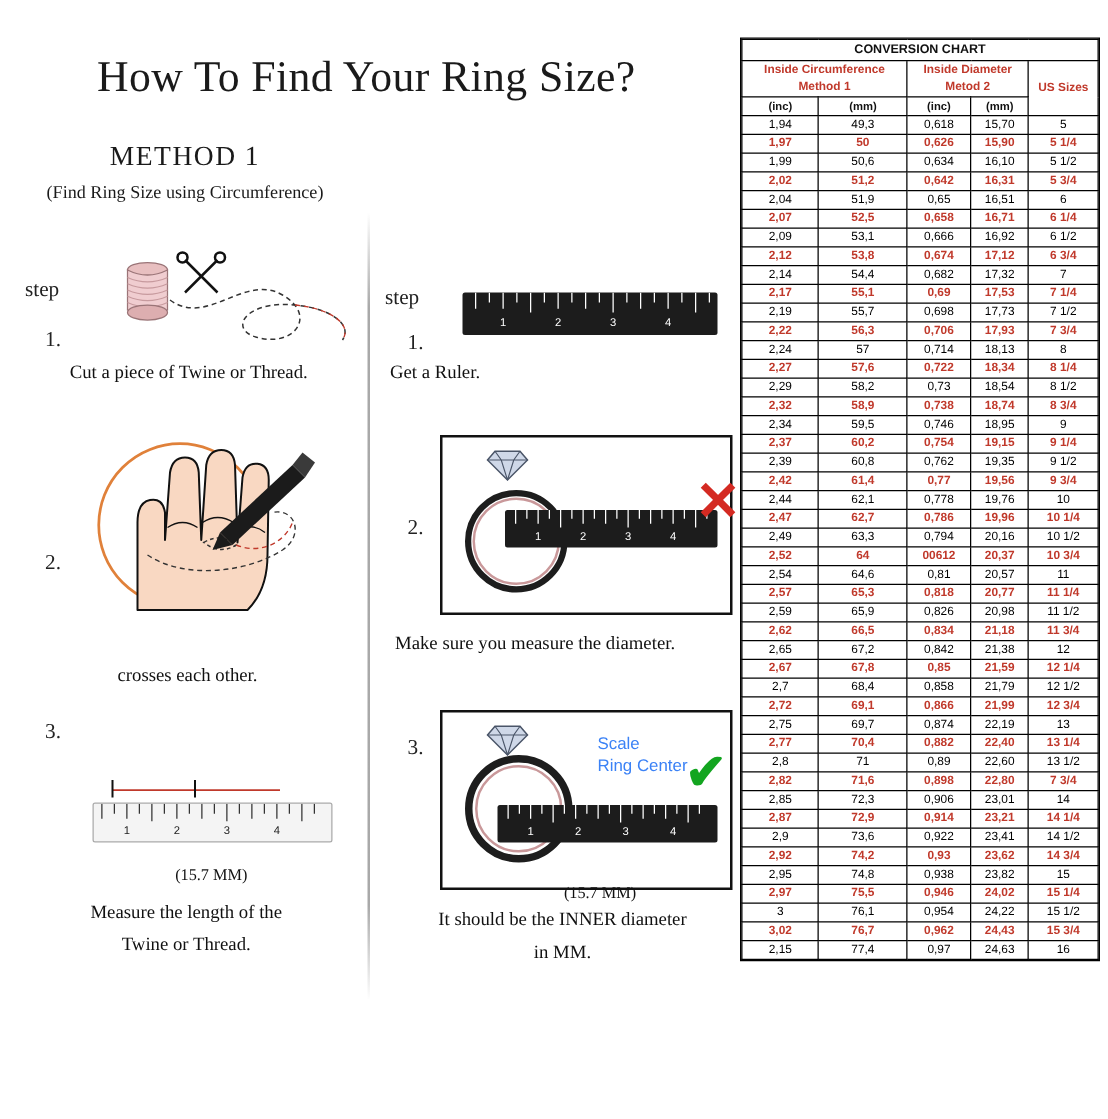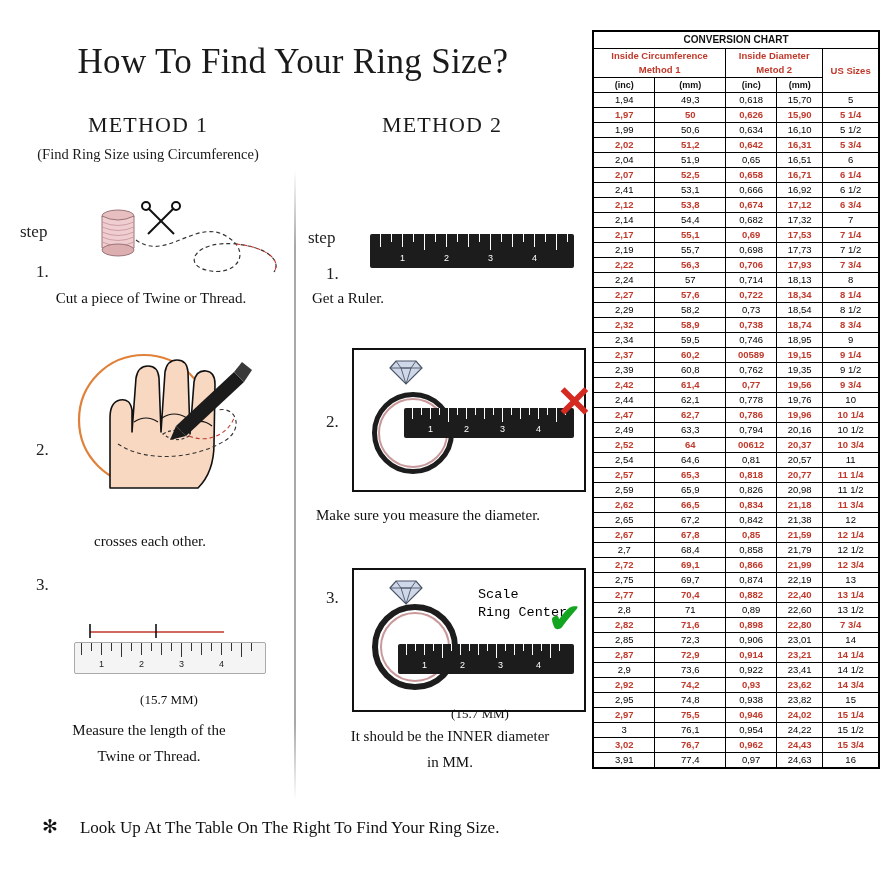--- a/index.html
+++ b/index.html
@@ -329,7 +329,6 @@
   <div class="caption" style="left:20px; top:720px; width:258px;">Measure the length of the</div>
 
   <div class="col col-2">
-    <div class="col-head">METHOD 2</div>
   </div>
 
   <div class="step-word" style="left:308px; top:228px;">step</div>

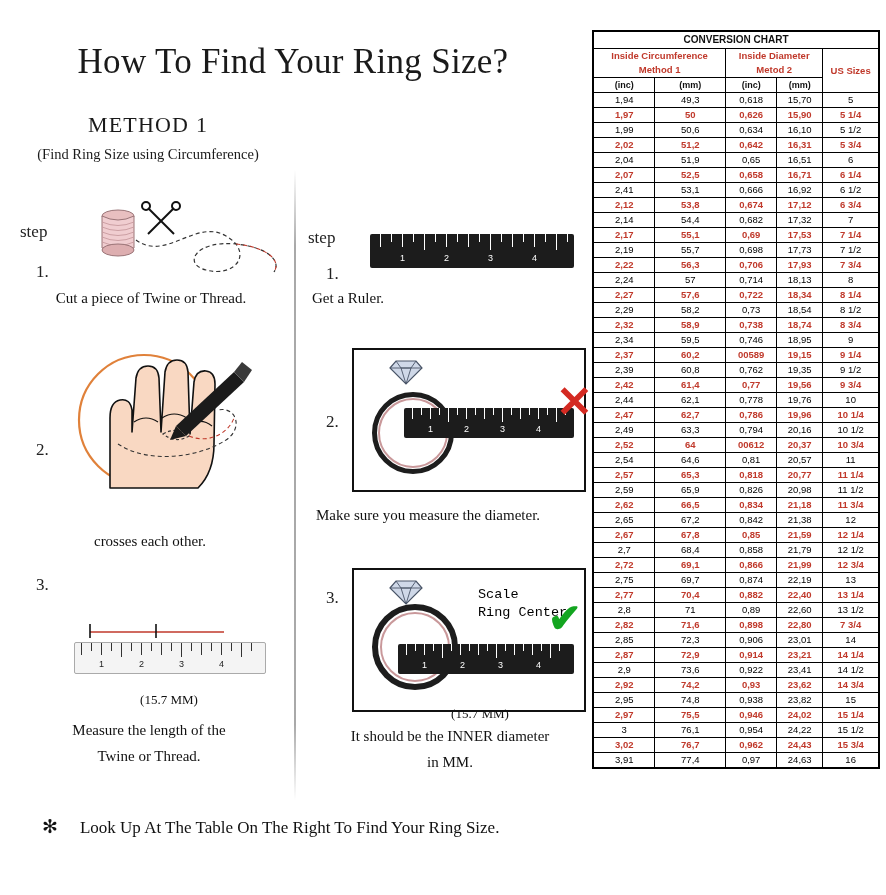--- a/index.html
+++ b/index.html
@@ -520,7 +520,7 @@
             <td>6 1/4</td>
           </tr>
           <tr class="blk">
-            <td>2,41</td>
+            <td>2,09</td>
             <td>53,1</td>
             <td>0,666</td>
             <td>16,92</td>

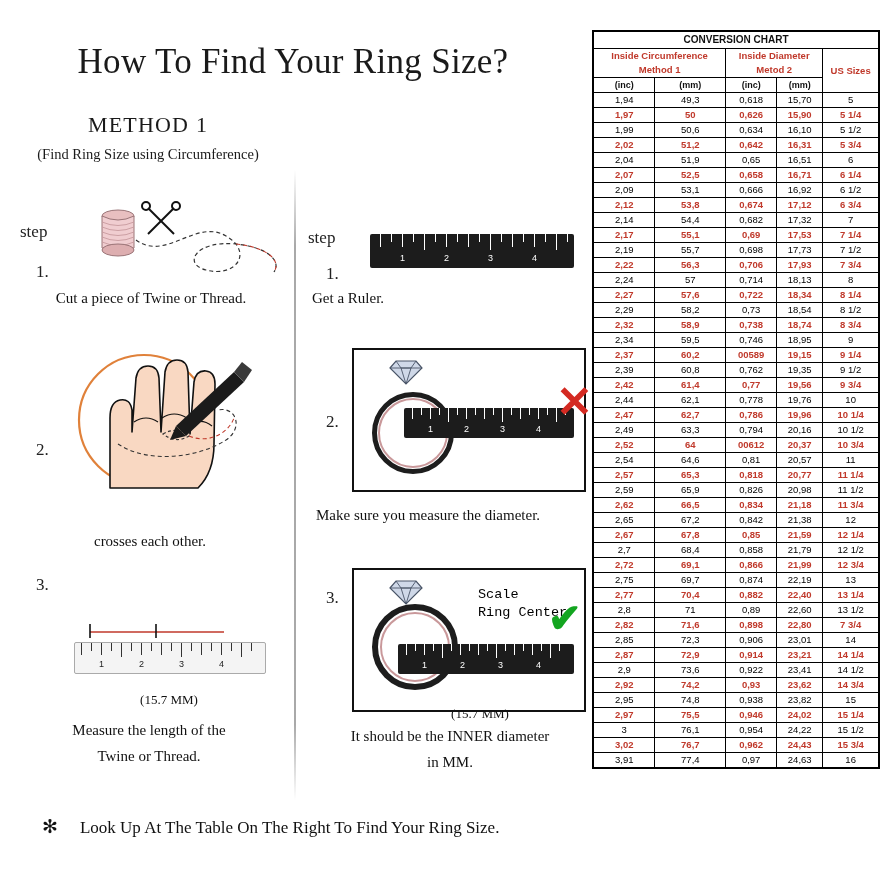--- a/index.html
+++ b/index.html
@@ -599,7 +599,7 @@
           <tr class="red">
             <td>2,37</td>
             <td>60,2</td>
-            <td>00589</td>
+            <td>0,754</td>
             <td>19,15</td>
             <td>9 1/4</td>
           </tr>

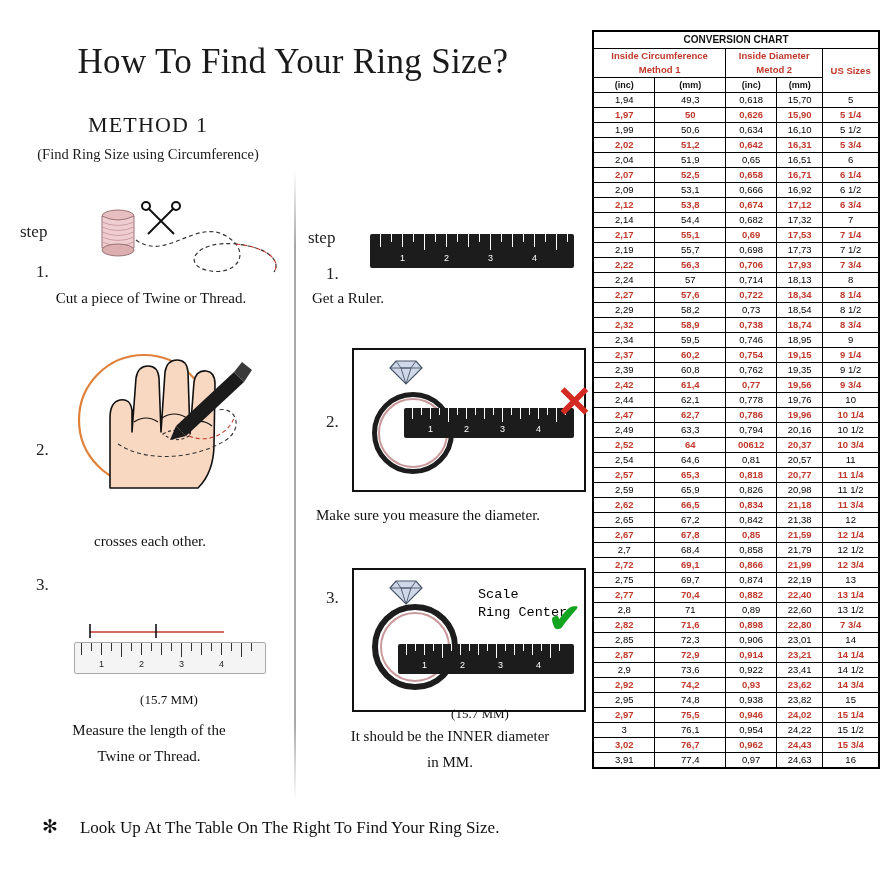--- a/index.html
+++ b/index.html
@@ -147,9 +147,9 @@
   }
   .scale-label {
     position: absolute;
-    font-family: Liberation Mono, monospace;
+    font-family: Liberation Sans, sans-serif;
     font-size: 13.5px;
-    color: #000000;
+    color: #3b82f6;
     line-height: 1.35;
   }
 

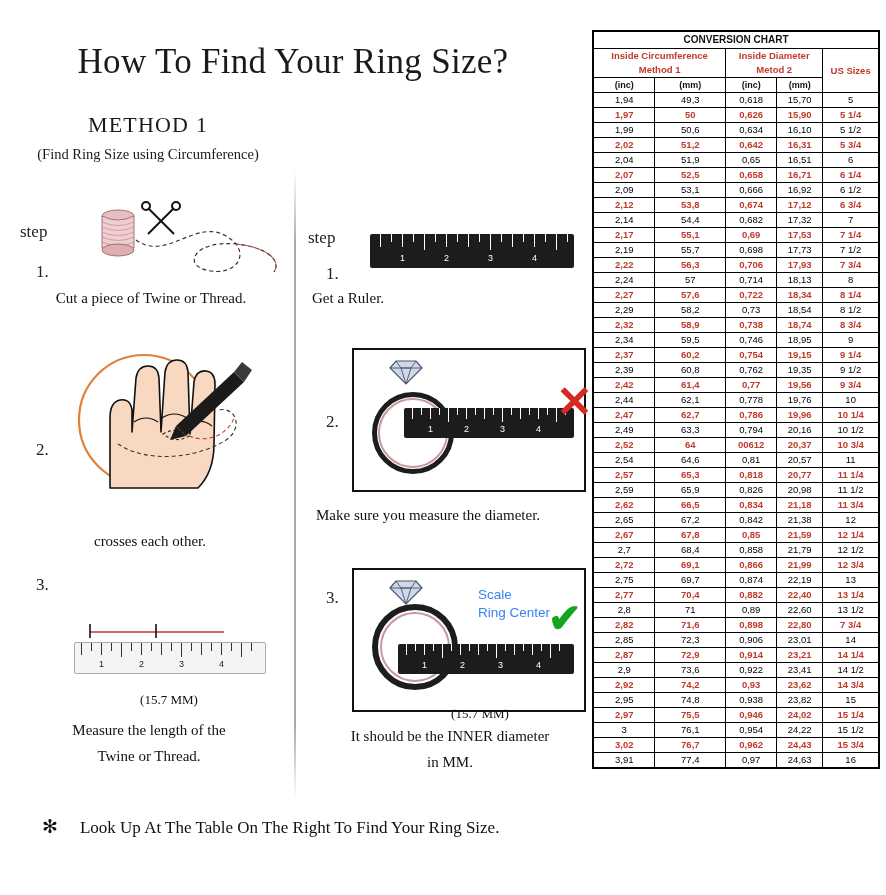--- a/index.html
+++ b/index.html
@@ -786,7 +786,7 @@
             <td>15 3/4</td>
           </tr>
           <tr class="blk">
-            <td>3,91</td>
+            <td>2,15</td>
             <td>77,4</td>
             <td>0,97</td>
             <td>24,63</td>

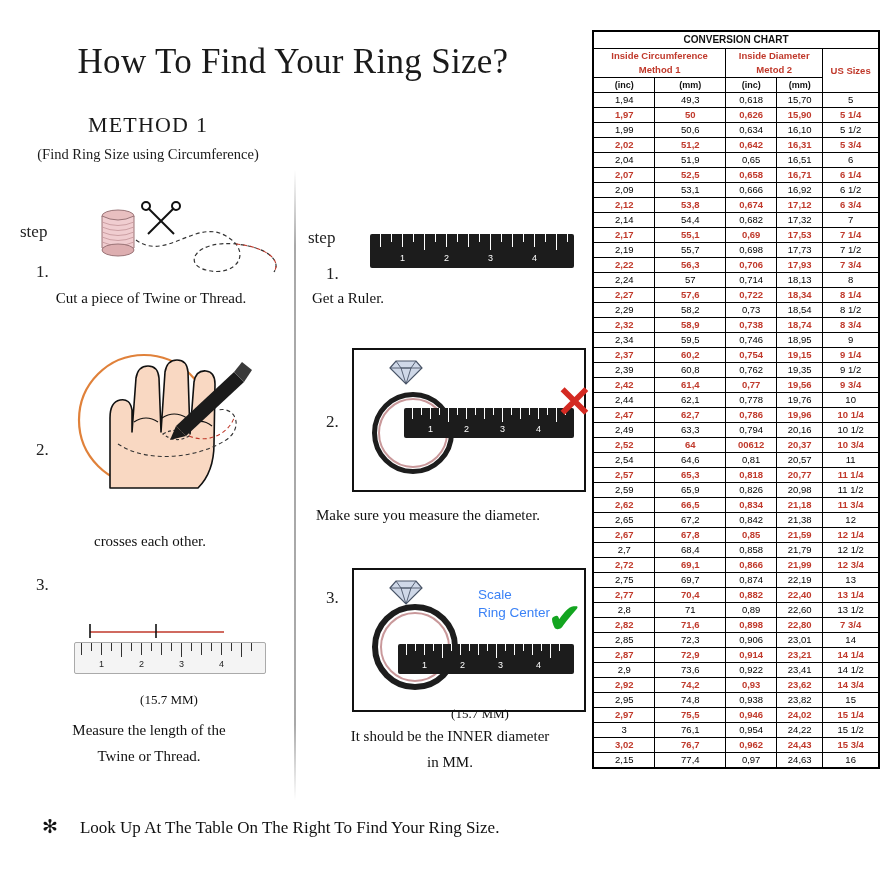--- a/index.html
+++ b/index.html
@@ -448,9 +448,6 @@
   <div class="caption" style="left:316px; top:726px; width:268px;">It should be the INNER diameter</div>
   <div class="caption" style="left:316px; top:752px; width:268px;">in MM.</div>
 
-  <div class="footer">
-    <span class="star">✻</span><span>Look Up At The Table On The Right To Find Your Ring Size.</span>
-  </div>
 
   <div class="table-wrap">
     <table class="conv">

